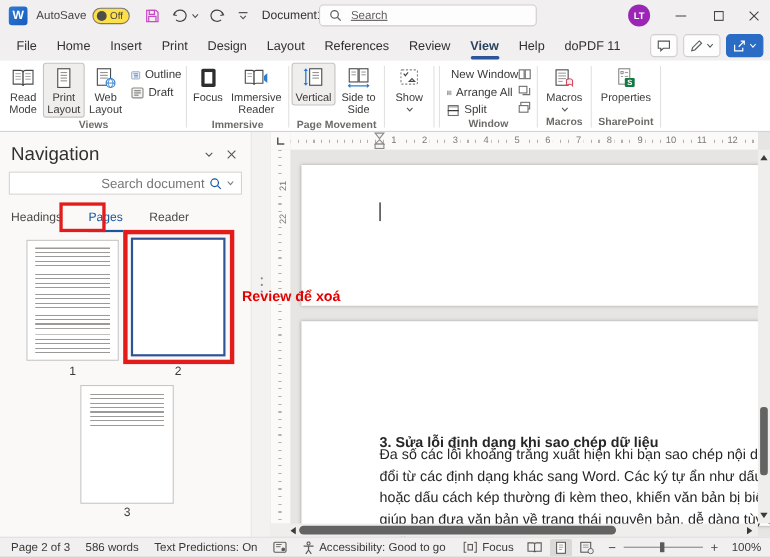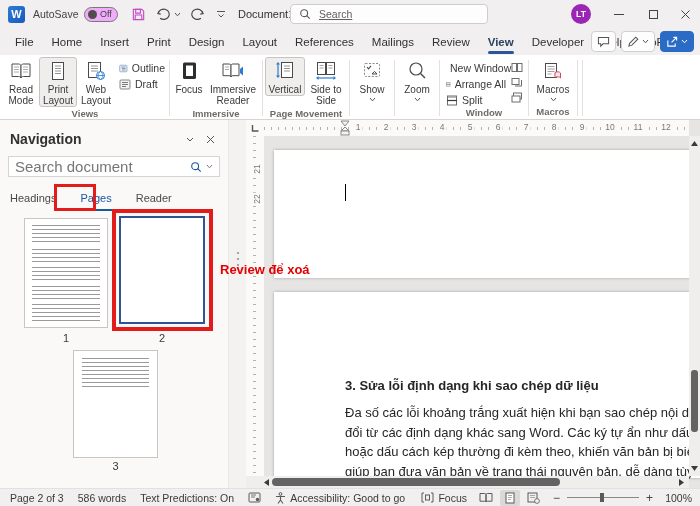--- a/index.html
+++ b/index.html
@@ -19,7 +19,7 @@
   .word-logo .sq { width:17px; height:17px; border-radius:3px; background:linear-gradient(135deg,#2b7cd3,#185abd); color:#fff; font-size:11px; font-weight:bold; display:flex; align-items:center; justify-content:center; }
   .autosave-label { left:33px; font-size:10.5px; color:#444; }
   .autosave-toggle { left:84px; }
-  .toggle-pill { width:34px; height:15px; border:1px solid #7a7876; border-radius:8px; background:#f0abfc; display:flex; align-items:center; padding:0 3px; gap:3px; }
+  .toggle-pill { width:34px; height:15px; border:1px solid #7a7876; border-radius:8px; background:#fde047; display:flex; align-items:center; padding:0 3px; gap:3px; }
   .toggle-knob { width:9px; height:9px; border-radius:50%; background:#4f4d4b; }
   .toggle-state { font-size:9px; color:#444; }
   .qat-btn { width:22px; justify-content:center; cursor:pointer; }

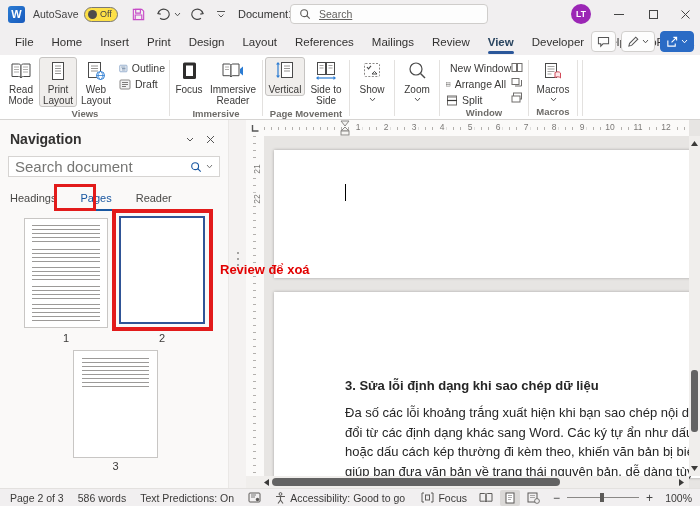--- a/index.html
+++ b/index.html
@@ -211,7 +211,6 @@
         <div class="tab">Design</div>
         <div class="tab">Layout</div>
         <div class="tab">References</div>
-        <div class="tab">Mailings</div>
         <div class="tab">Review</div>
         <div class="tab sel">View</div>
         <div class="tab">Developer</div>

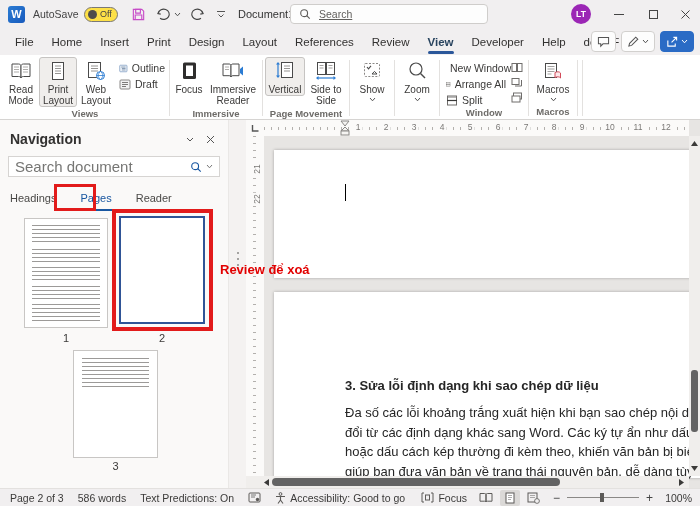--- a/index.html
+++ b/index.html
@@ -213,7 +213,6 @@
         <div class="tab">References</div>
         <div class="tab">Review</div>
         <div class="tab sel">View</div>
-        <div class="tab">Developer</div>
         <div class="tab">Help</div>
         <div class="tab">doPDF 11</div>
       </div>

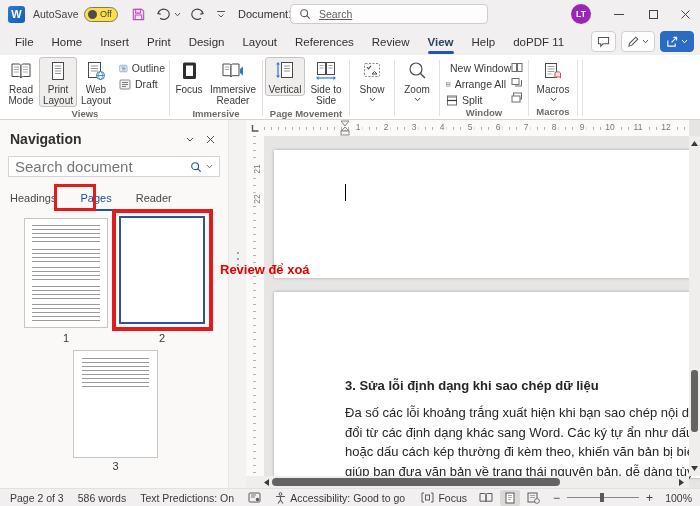--- a/index.html
+++ b/index.html
@@ -358,21 +358,6 @@
     </div>
     <div class="vsep"></div>
 
-    <div class="rgroup">
-      <div class="rbtns">
-        <div class="bigbtn" style="width:40px">
-          <svg width="20" height="20" viewBox="0 0 20 20">
-              <circle cx="9" cy="8" r="6" fill="none" stroke="#4a4a4a" stroke-width="1.2"></circle>
-              <line x1="13.5" y1="12.5" x2="18" y2="17" stroke="#4a4a4a" stroke-width="1.4"></line>
-            </svg>
-          <div class="blbl">Zoom</div>
-          <svg class="chev" width="7" height="5" viewBox="0 0 7 5">
-              <polyline points="1,1 3.5,3.8 6,1" fill="none" stroke="#555"></polyline>
-            </svg>
-        </div>
-      </div>
-      <div class="glabel"></div>
-    </div>
     <div class="vsep"></div>
 
     <div class="rgroup">

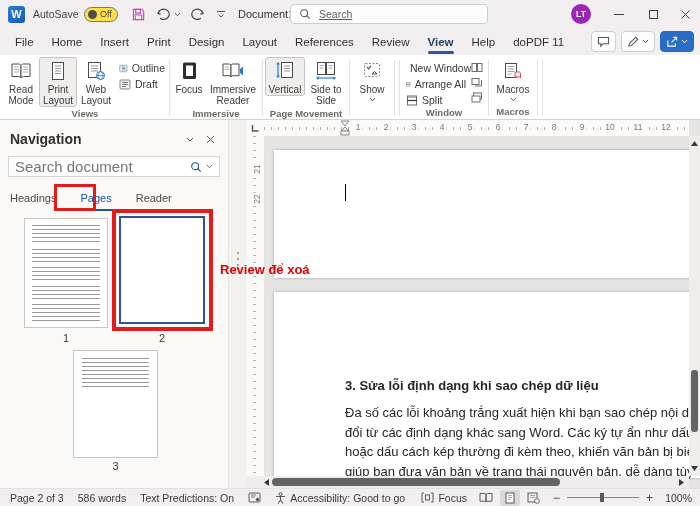--- a/index.html
+++ b/index.html
@@ -431,6 +431,21 @@
     </div>
     <div class="vsep"></div>
 
+    <div class="rgroup">
+      <div class="rbtns">
+        <div class="bigbtn" style="width:58px">
+          <svg width="20" height="20" viewBox="0 0 20 20">
+              <rect x="3.5" y="1.5" width="10" height="14" fill="#fff" stroke="#8a8886"></rect>
+              <rect x="5.5" y="4" width="2" height="2" fill="none" stroke="#8a8886" stroke-width=".8"></rect>
+              <path d="M9 5h3M9 8.5h3M5.5 8.5h2" stroke="#8a8886" stroke-width=".8"></path>
+              <rect x="9" y="10" width="9" height="8" rx="1" fill="#107c41"></rect>
+              <text x="13.5" y="16.5" font-size="7" fill="#fff" text-anchor="middle" font-family="Liberation Sans,sans-serif" font-weight="bold">S</text>
+            </svg>
+          <div class="blbl">Properties</div>
+        </div>
+      </div>
+      <div class="glabel">SharePoint</div>
+    </div>
     <div class="vsep"></div>
 
     <div class="ribbon-collapse">

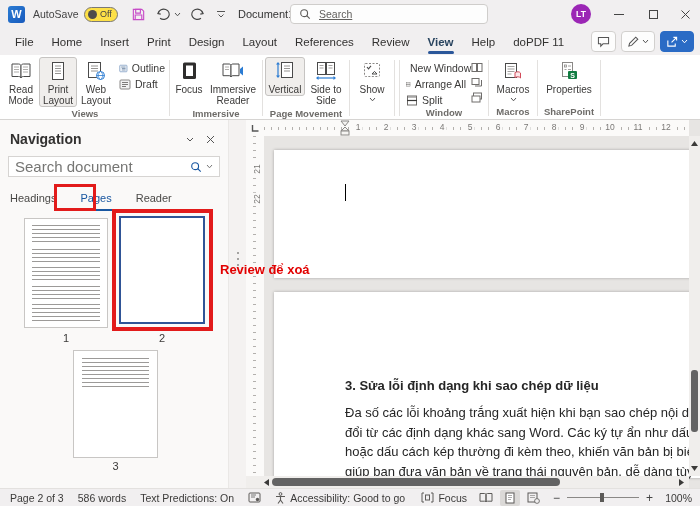--- a/index.html
+++ b/index.html
@@ -63,7 +63,7 @@
   
   .nav { position:absolute; left:0; top:0; width:228px; height:368px; background:#faf9f8; }
   .nav-header { position:absolute; left:10px; top:10px; right:8px; display:flex; align-items:center; }
-  .nav-title { font-size:14px; font-weight:bold; color:#323130; flex:1; }
+  .nav-title { font-size:17px; font-weight:normal; color:#323130; flex:1; }
   .nav-hbtn { width:20px; height:18px; display:flex; align-items:center; justify-content:center; cursor:pointer; }
   .nav-search { position:absolute; left:8px; top:36px; width:212px; height:21px; background:#fff; border:1px solid #d6d4d2; display:flex; align-items:center; padding:0 6px; gap:4px; }
   .nav-search input { flex:1; border:none; outline:none; background:transparent; font-size:15px; color:#444; font-family:inherit; min-width:0; }

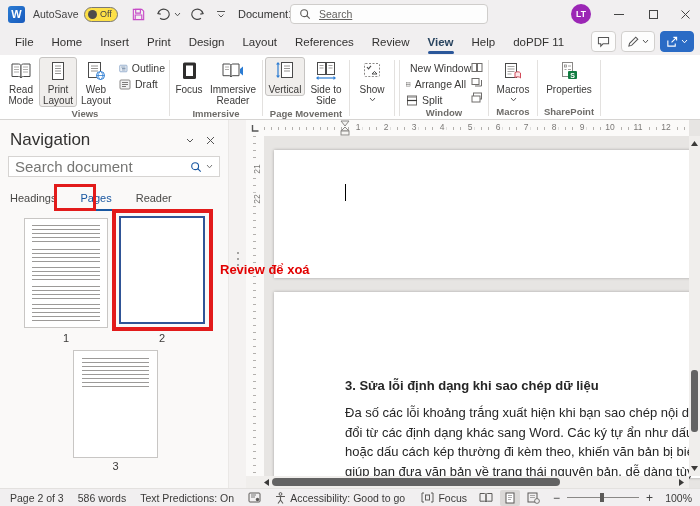--- a/index.html
+++ b/index.html
@@ -66,7 +66,7 @@
   .nav-title { font-size:17px; font-weight:normal; color:#323130; flex:1; }
   .nav-hbtn { width:20px; height:18px; display:flex; align-items:center; justify-content:center; cursor:pointer; }
   .nav-search { position:absolute; left:8px; top:36px; width:212px; height:21px; background:#fff; border:1px solid #d6d4d2; display:flex; align-items:center; padding:0 6px; gap:4px; }
-  .nav-search input { flex:1; border:none; outline:none; background:transparent; font-size:15px; color:#444; font-family:inherit; min-width:0; }
+  .nav-search input { flex:1; border:none; outline:none; background:transparent; font-size:12px; color:#444; font-family:inherit; min-width:0;text-align:right; }
   .nav-search input::placeholder { color:#767674; }
   .nav-tabs { position:absolute; left:10px; top:72px; display:flex; gap:24px; }
   .nav-tab { font-size:11px; color:#4a4947; padding-bottom:5px; cursor:pointer; }

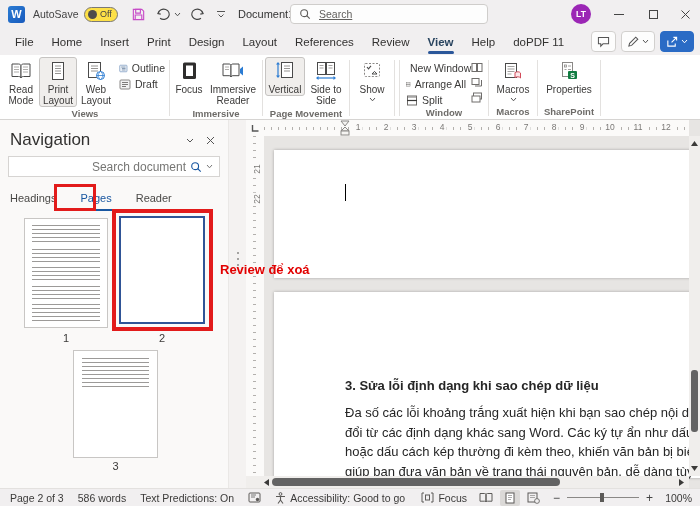--- a/index.html
+++ b/index.html
@@ -101,7 +101,7 @@
   .page3 { top:172px; height:186px; }
   .caret { position:absolute; left:99px; top:64px; width:1px; height:17px; background:#000; animation:blink 1.1s steps(1) infinite; }
   @keyframes blink { 50% { opacity:0; } }
-  .doc-heading { position:absolute; left:99px; top:258px; font-size:13px; font-weight:bold; color:#262626; white-space:nowrap; }
+  .doc-heading { position:absolute; left:99px; top:274px; font-size:13px; font-weight:bold; color:#262626; white-space:nowrap; }
   .doc-body { position:absolute; left:99px; top:283px; font-size:13px; color:#262626; line-height:19.5px; white-space:nowrap; }
   .vscroll { position:absolute; right:0; top:16px; width:11px; bottom:12px; background:#f0eeec; }
   .vscroll .thumb-v { position:absolute; left:2px; width:7px; top:234px; height:62px; background:#636363; border-radius:3px; cursor:pointer; }

